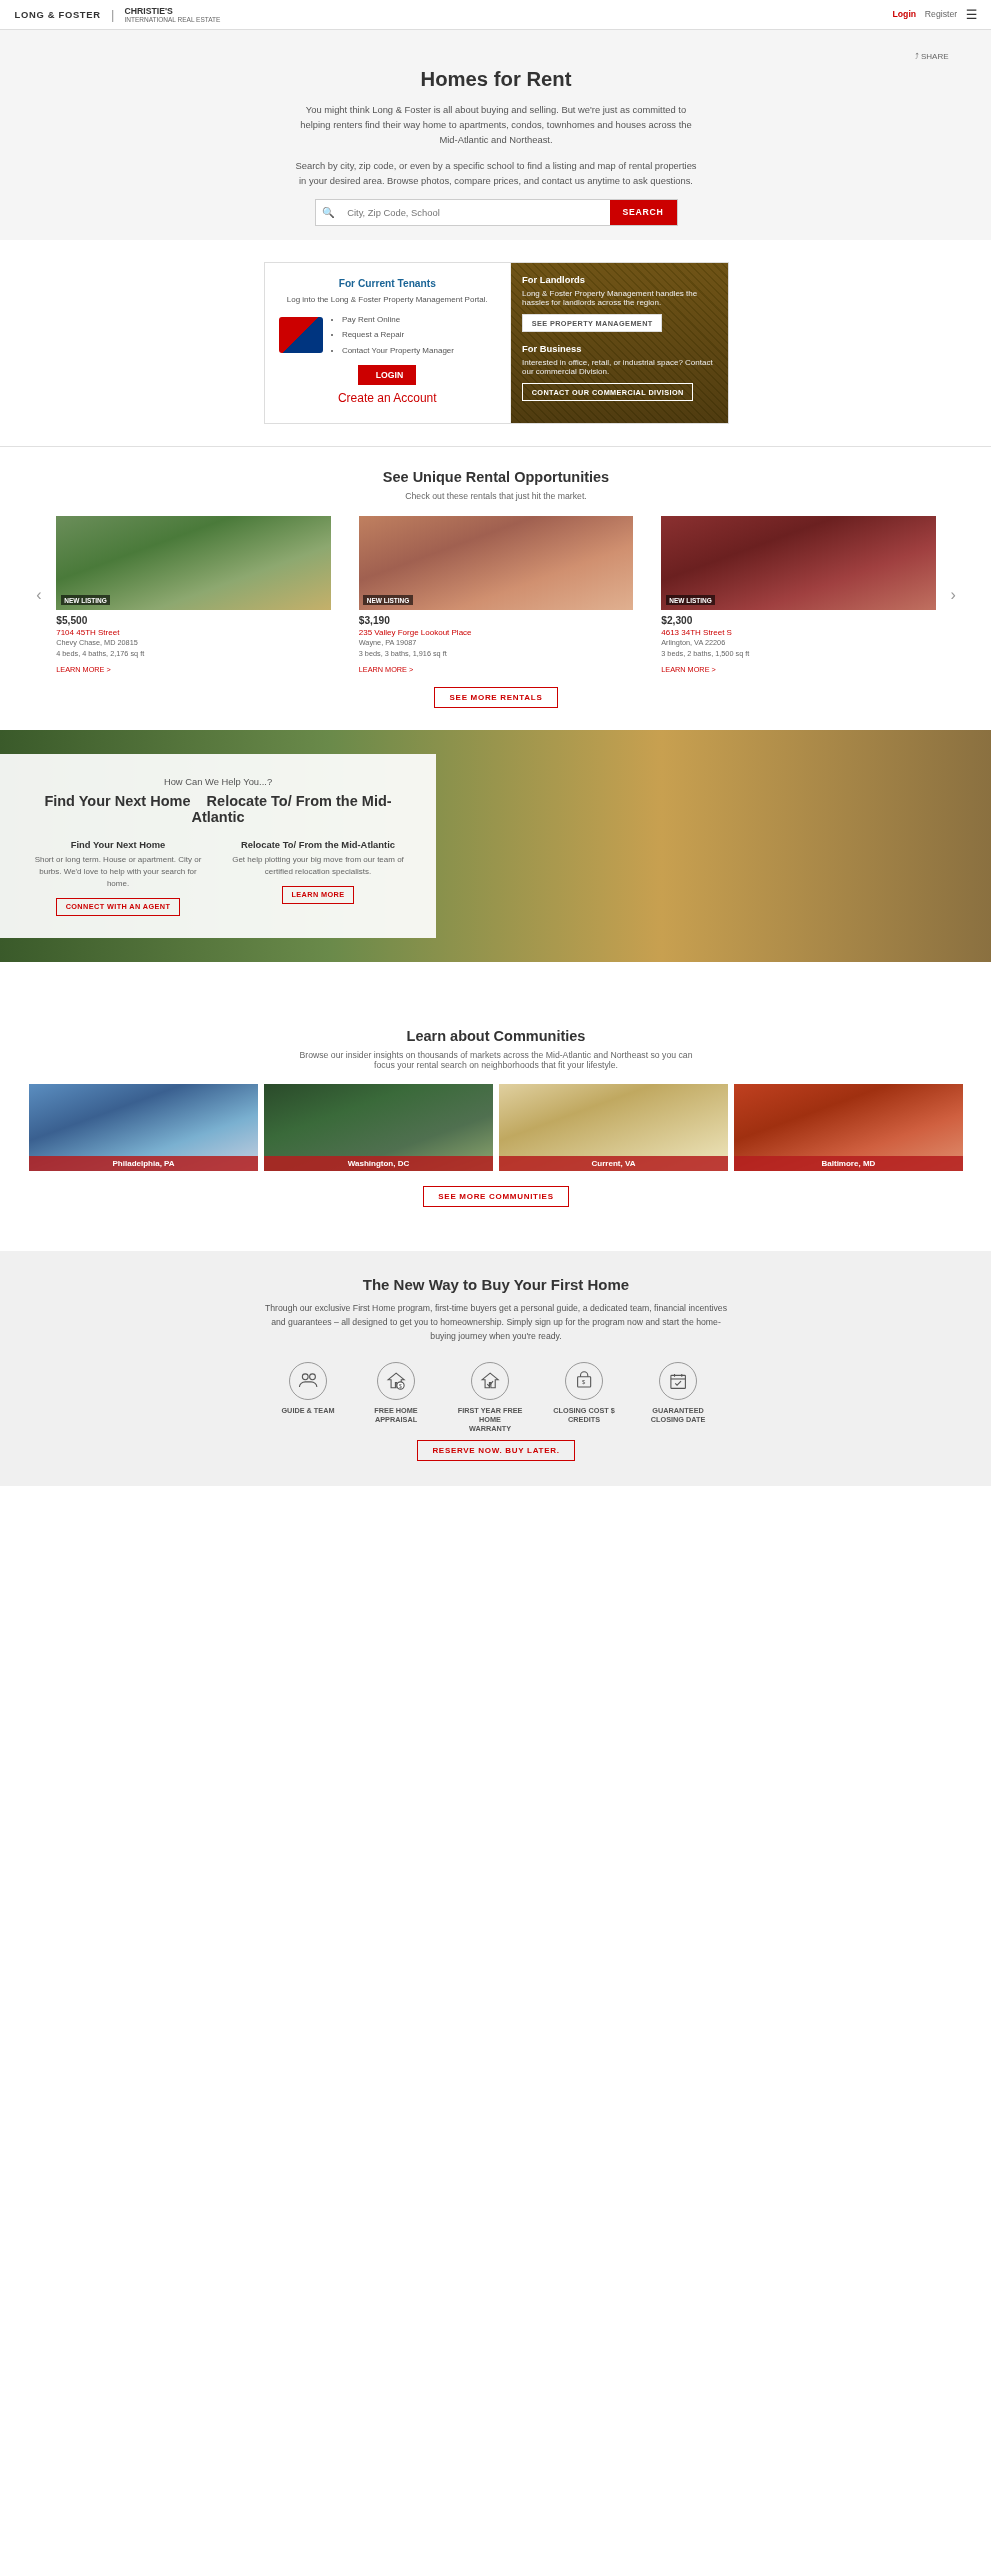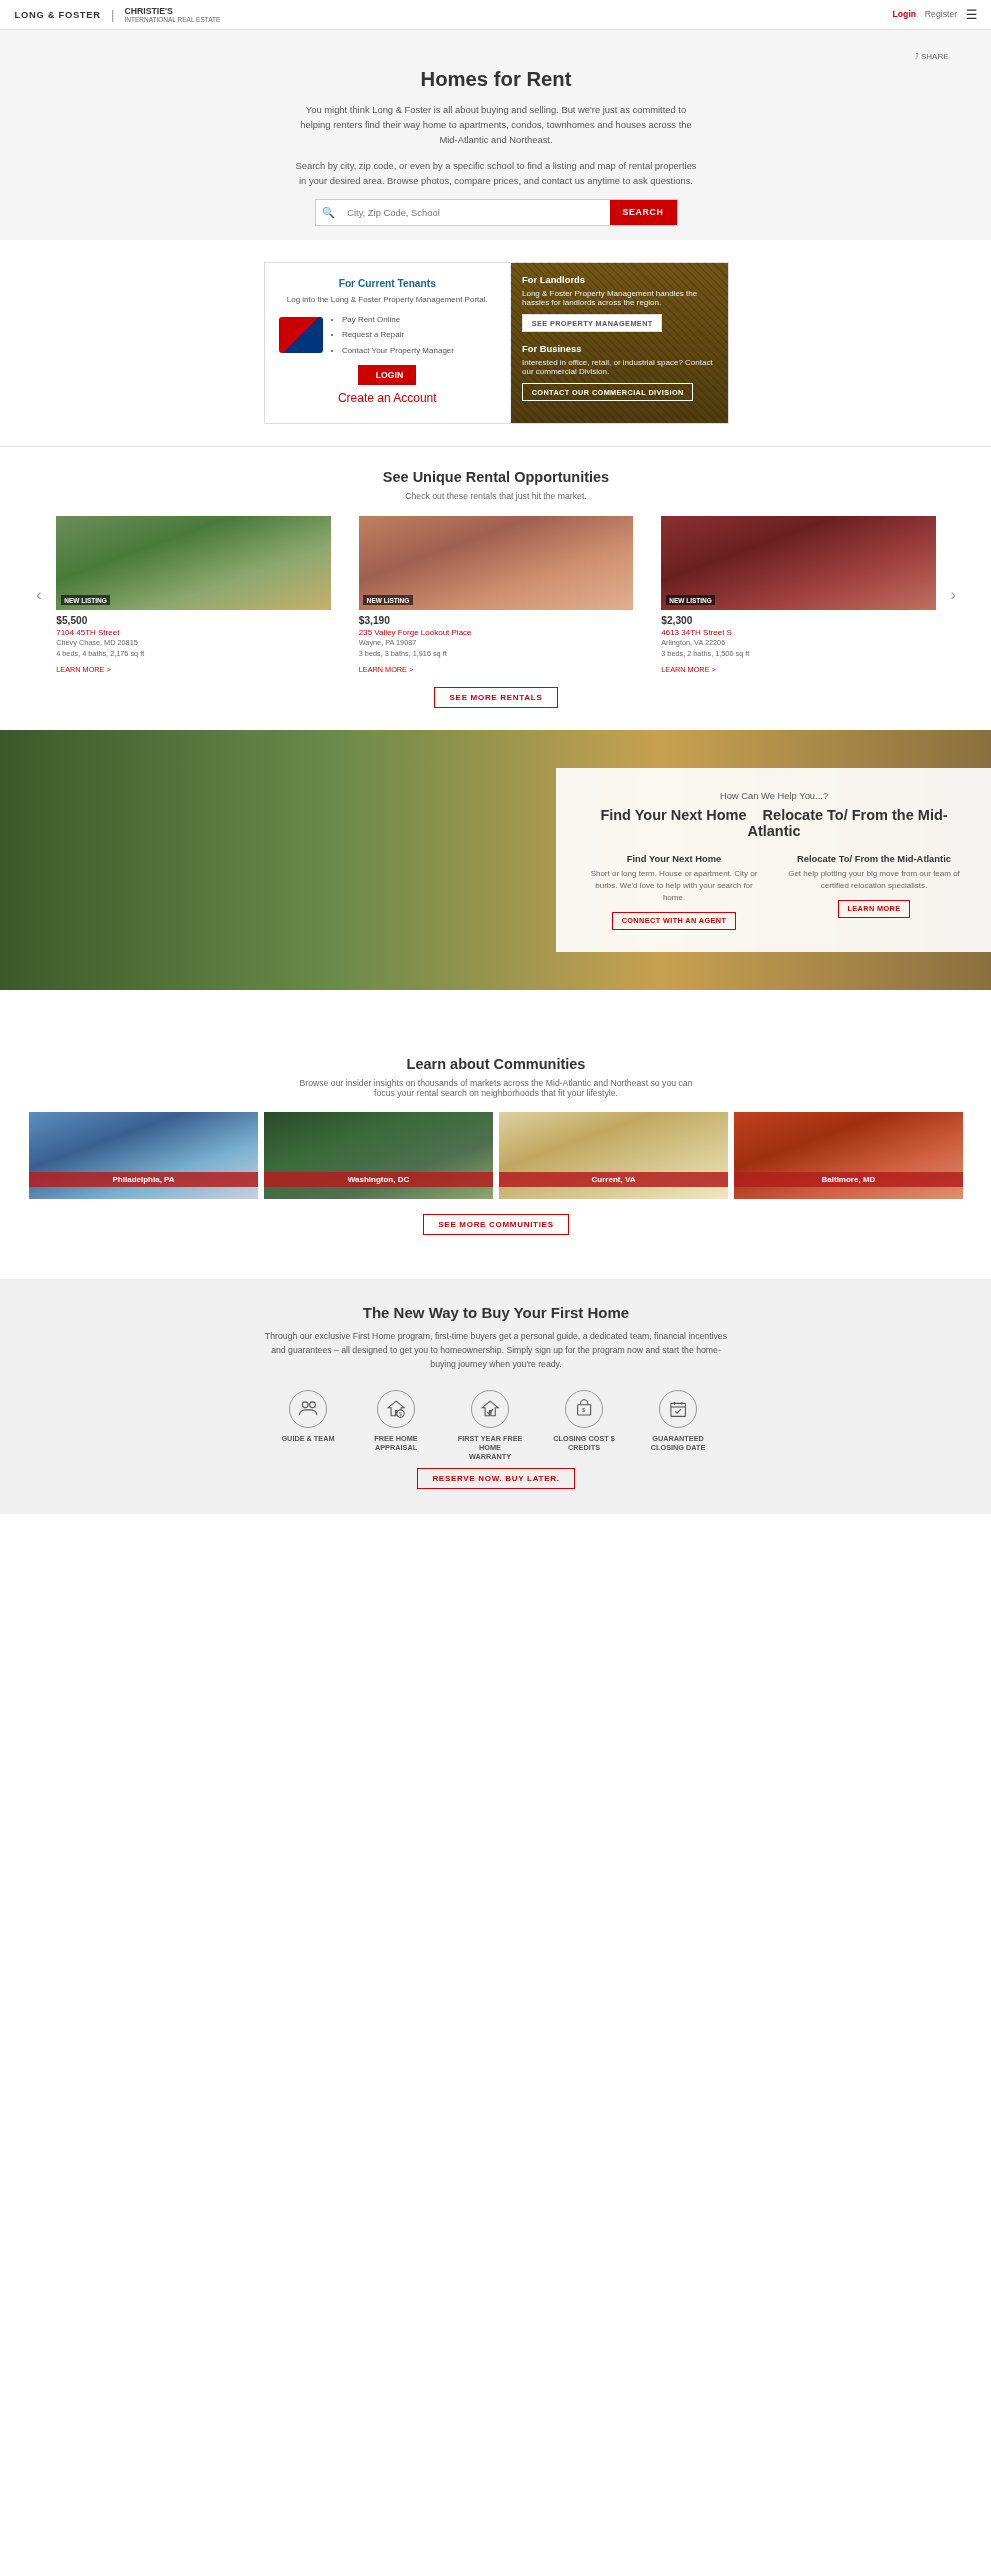--- a/index.html
+++ b/index.html
@@ -259,11 +259,11 @@
     
     .help-section {
       position: relative;
-      height: 260px;
+      height: 232px;
       background: linear-gradient(to right, #3a5a2a, #6a8a4a, #c8a050, #8a7040);
       display: flex;
       align-items: center;
-      justify-content: flex-end;
+      justify-content: flex-start;
     }
     .help-overlay {
       background: rgba(255,255,255,0.92);

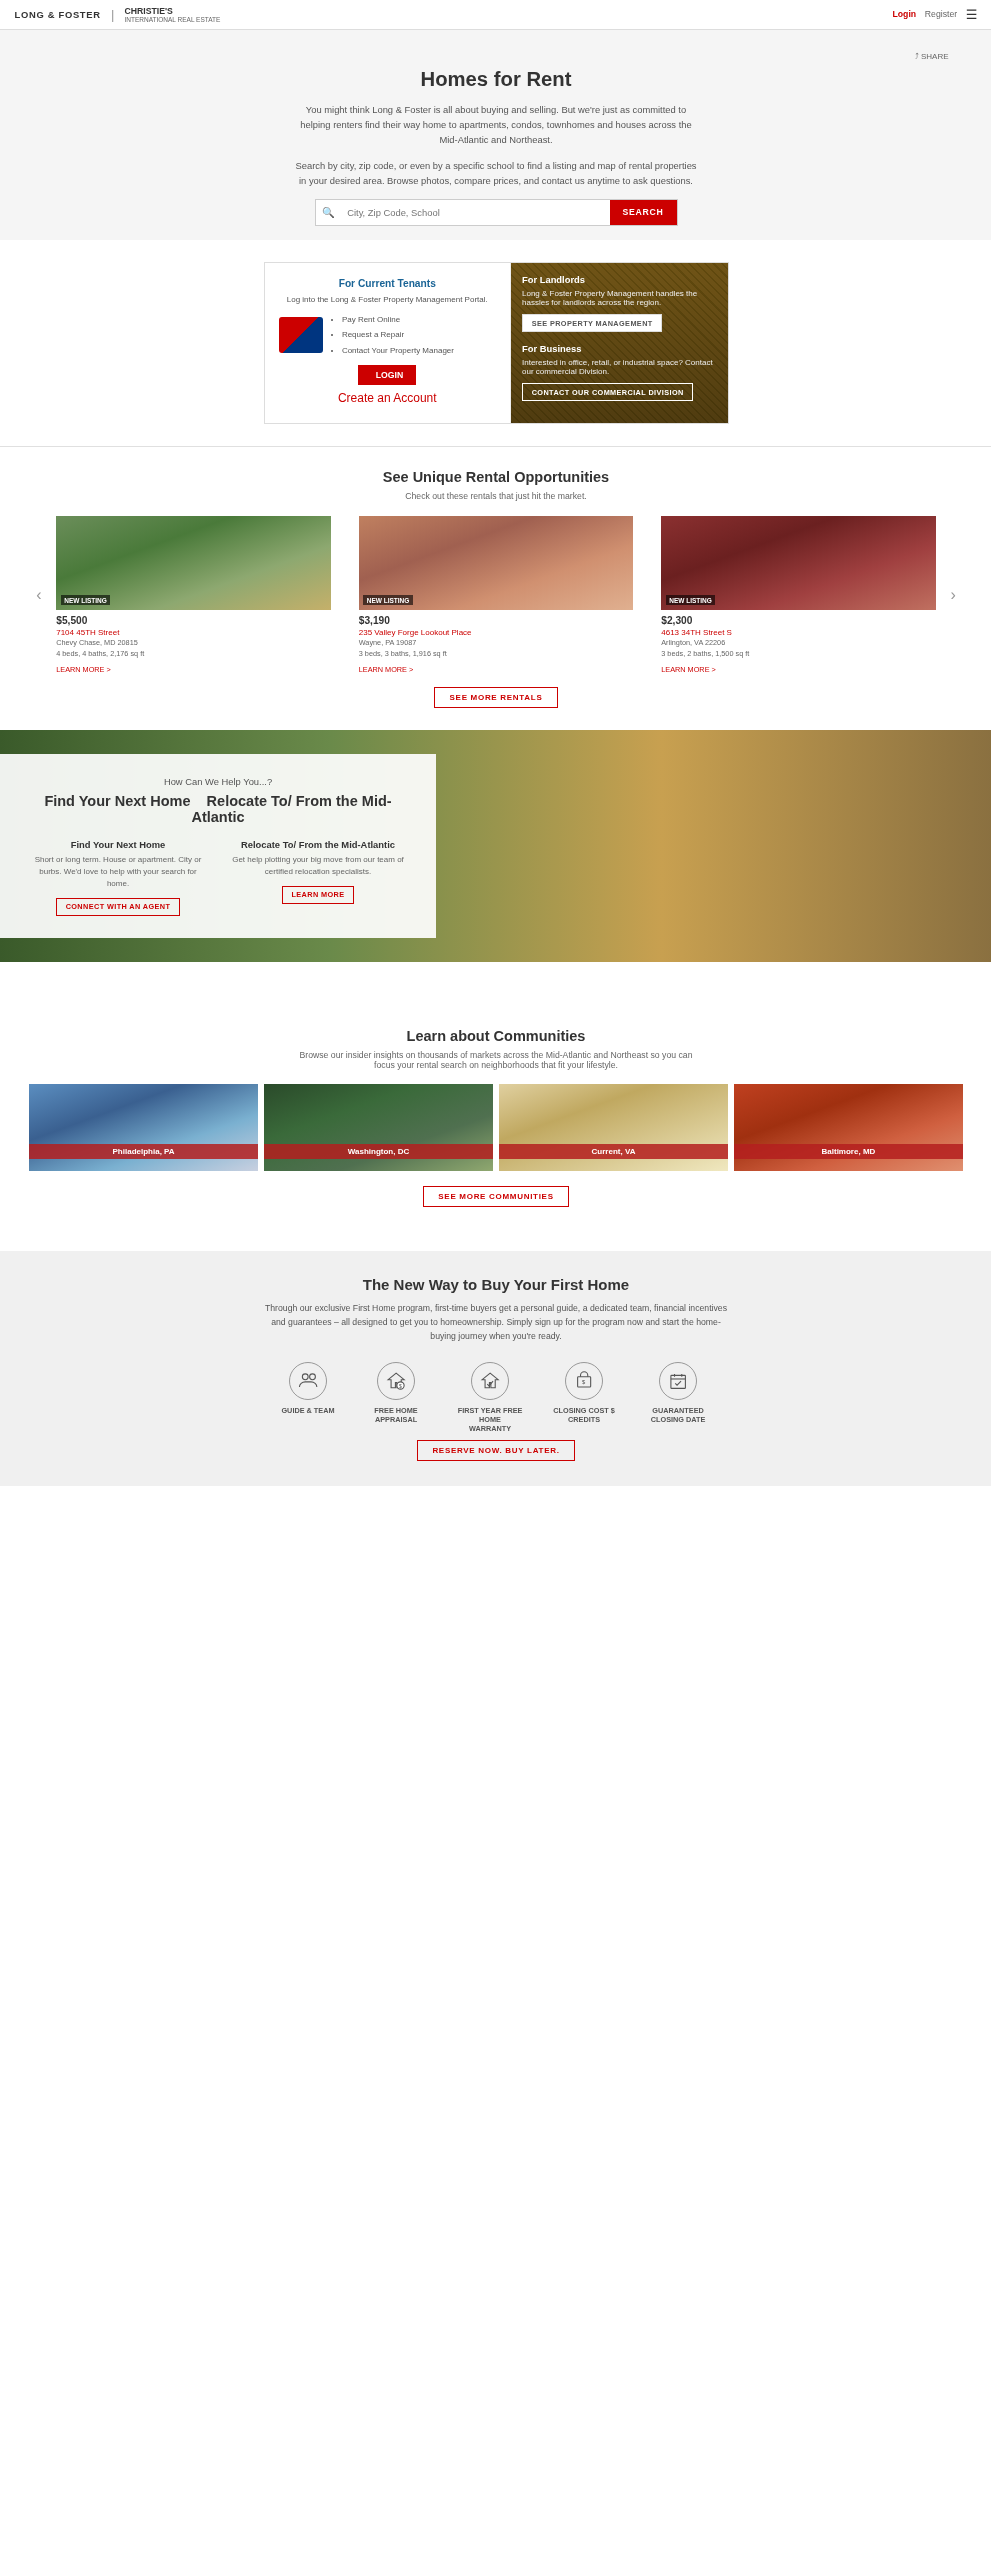--- a/index.html
+++ b/index.html
@@ -314,7 +314,7 @@
     }
     .comm-label {
       position: absolute;
-      bottom: 12px;
+      bottom: 0;
       left: 0; right: 0;
       background: rgba(180,30,30,0.85);
       color: #fff;

